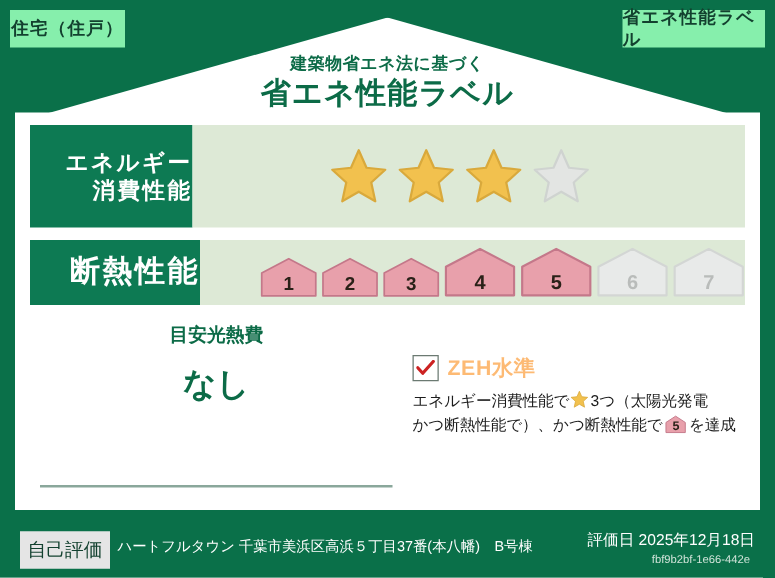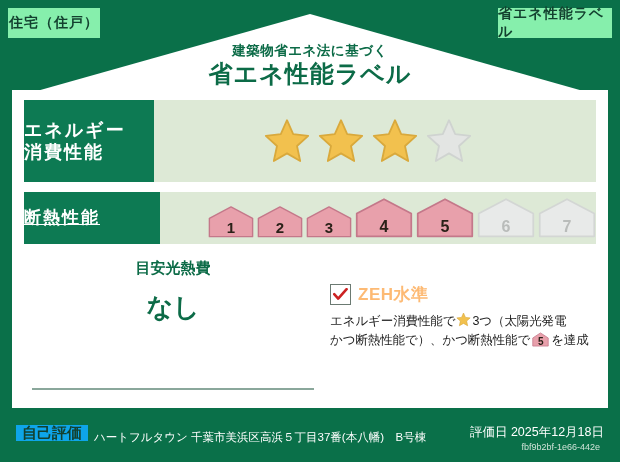--- a/index.html
+++ b/index.html
@@ -50,7 +50,7 @@
   .perf-row{position:absolute;display:flex;align-items:stretch;}
   .perf-label{
     background:#0d7a53;color:#fff;font-weight:bold;font-size:18px;
-    display:flex;flex-direction:column;align-items:flex-start;justify-content:center;
+    display:flex;flex-direction:column;align-items:flex-end;justify-content:center;
     line-height:1.25;letter-spacing:2px;
   }
   .perf-body{

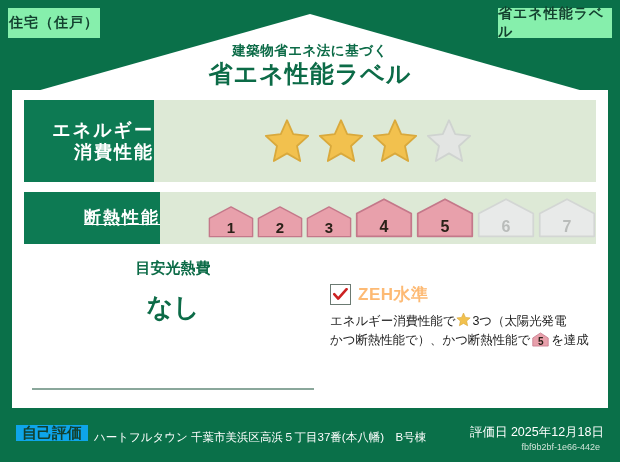--- a/index.html
+++ b/index.html
@@ -60,7 +60,7 @@
   #row-energy{left:24px;top:100px;width:572px;height:82px;}
   #row-energy .perf-label{width:130px;}
   #row-insul{left:24px;top:192px;width:572px;height:52px;}
-  #row-insul .perf-label{width:152px;font-size:17px;text-decoration:underline;}
+  #row-insul .perf-label{width:152px;font-size:24px;}
 
   .stars{display:flex;align-items:center;gap:4px;margin-left:108px;}
   .star{display:block;}

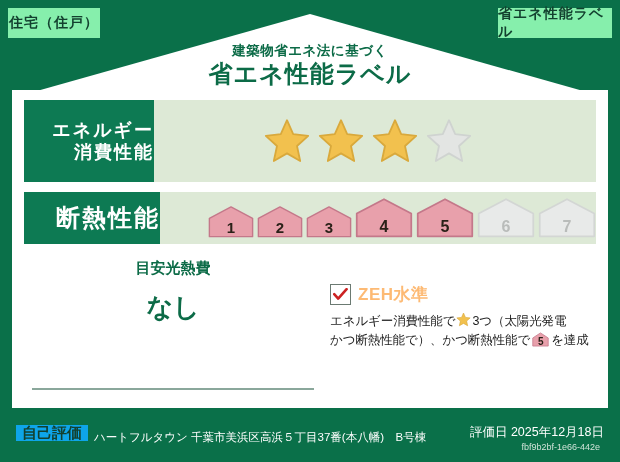--- a/index.html
+++ b/index.html
@@ -118,8 +118,8 @@
   
   .footer{position:absolute;left:0;top:412px;width:620px;height:50px;color:#fff;}
   .self-eval{
-    position:absolute;left:16px;top:13px;width:72px;height:16px;background:#0ea5e9;
-    color:#13412f;font-weight:bold;font-size:15px;
+    position:absolute;left:16px;top:13px;width:72px;height:30px;background:#e5e5e5;
+    color:#13412f;font-weight:normal;font-size:15px;
     display:flex;align-items:center;justify-content:center;letter-spacing:0px;
   }
   .address{

